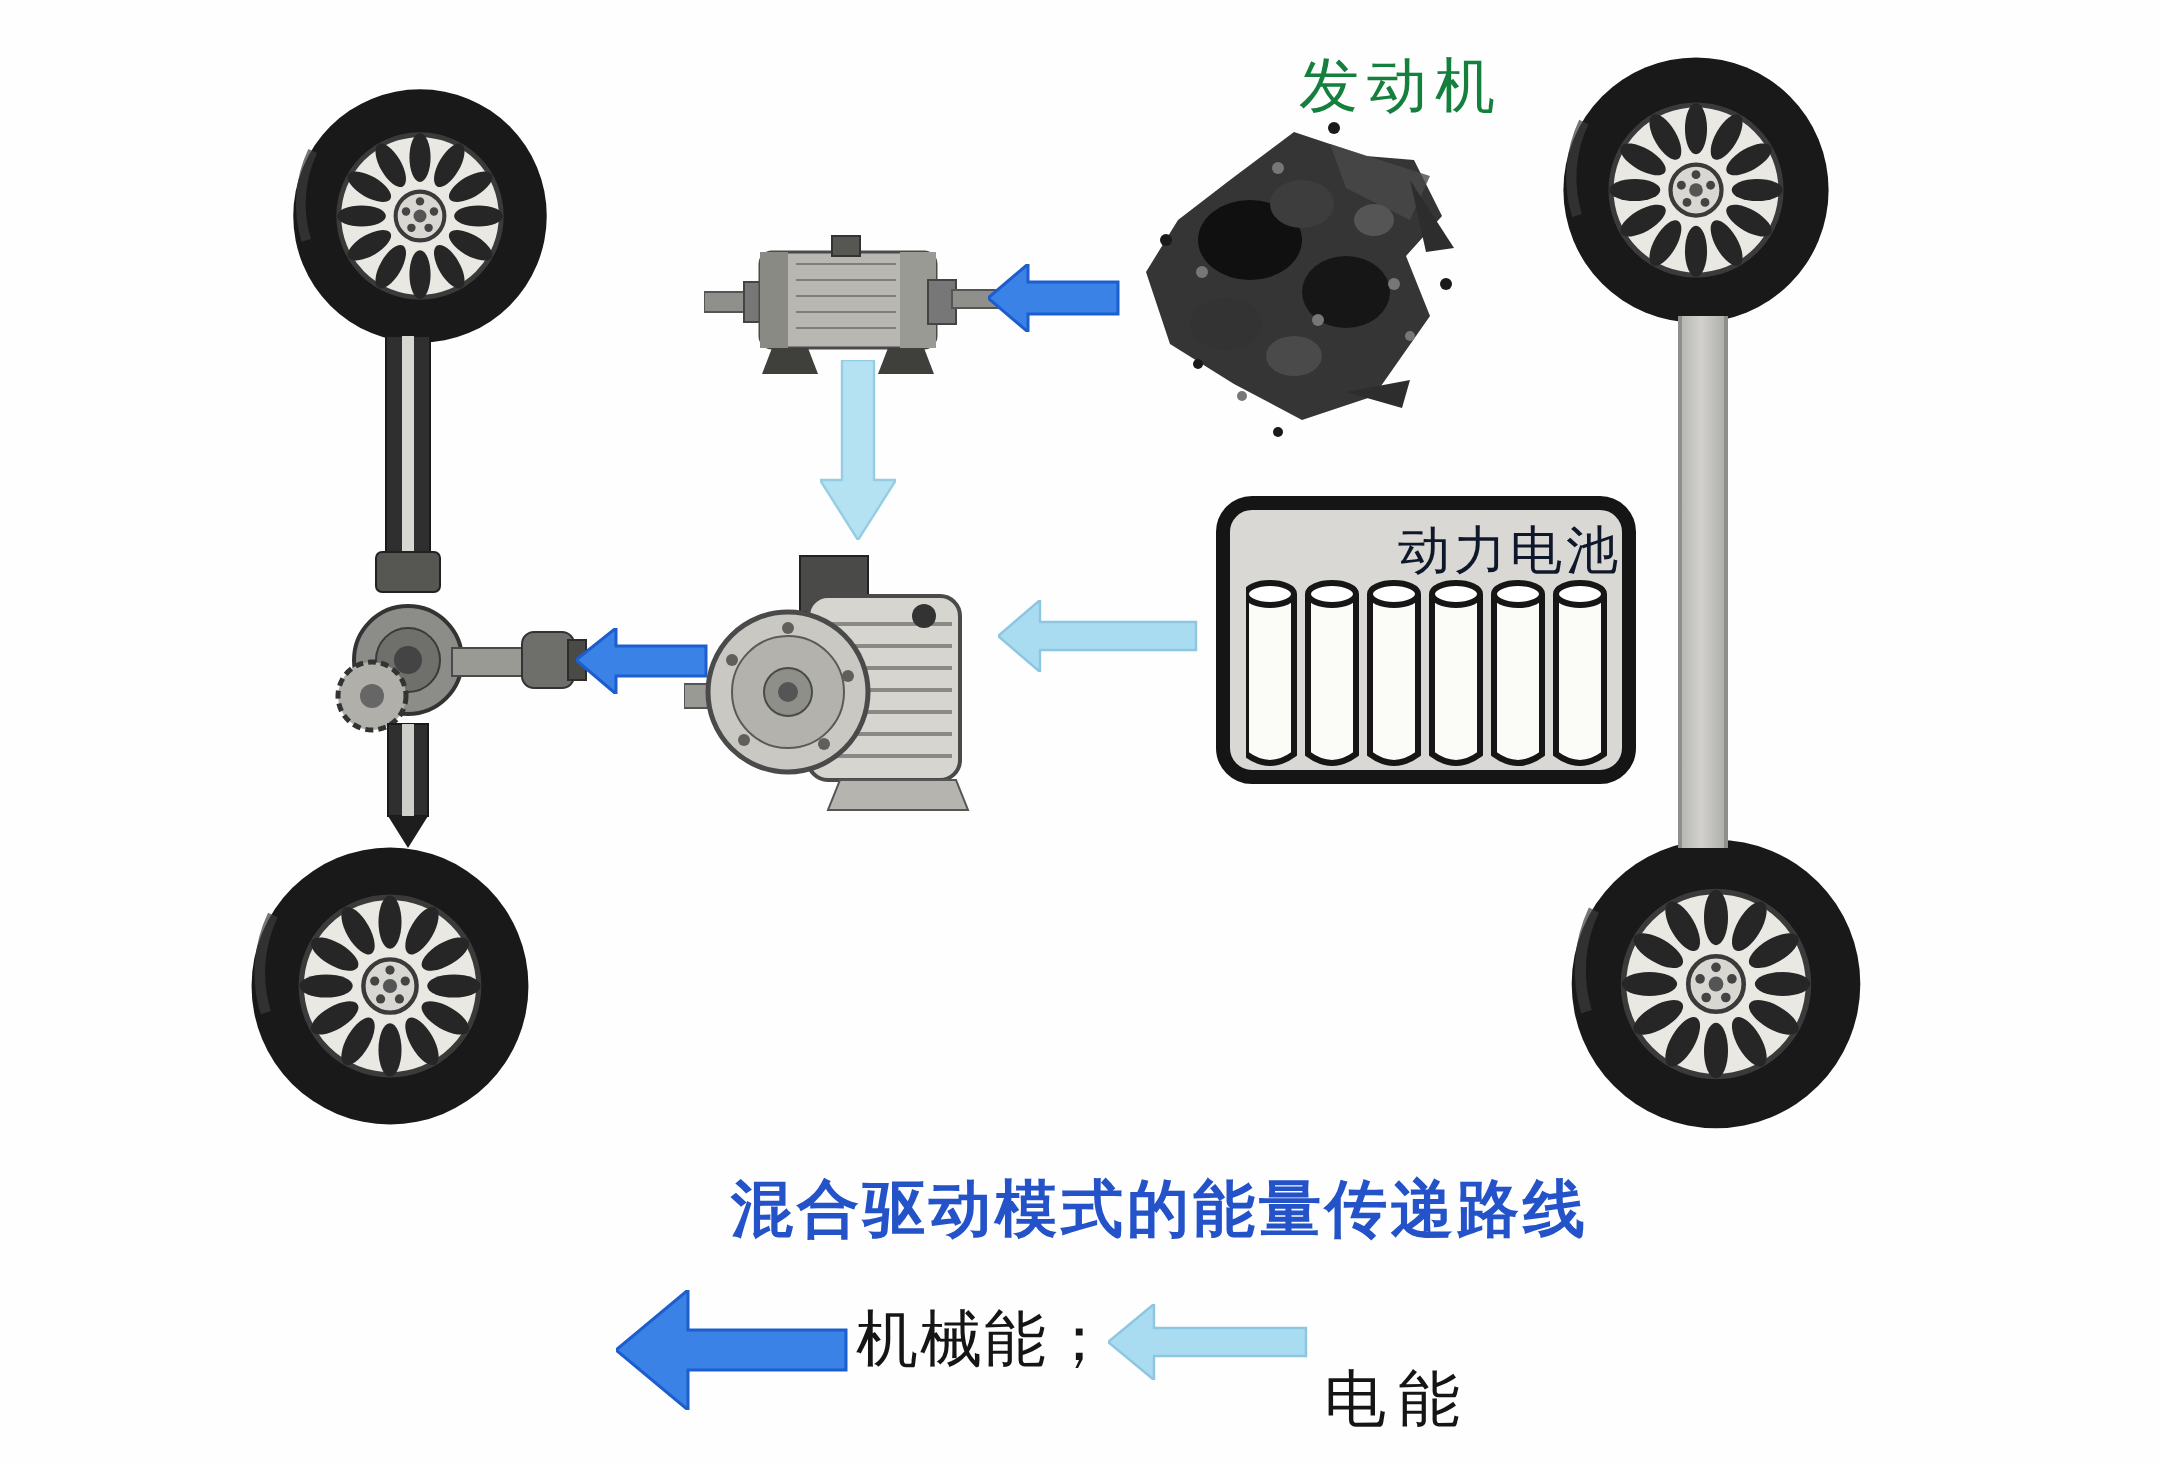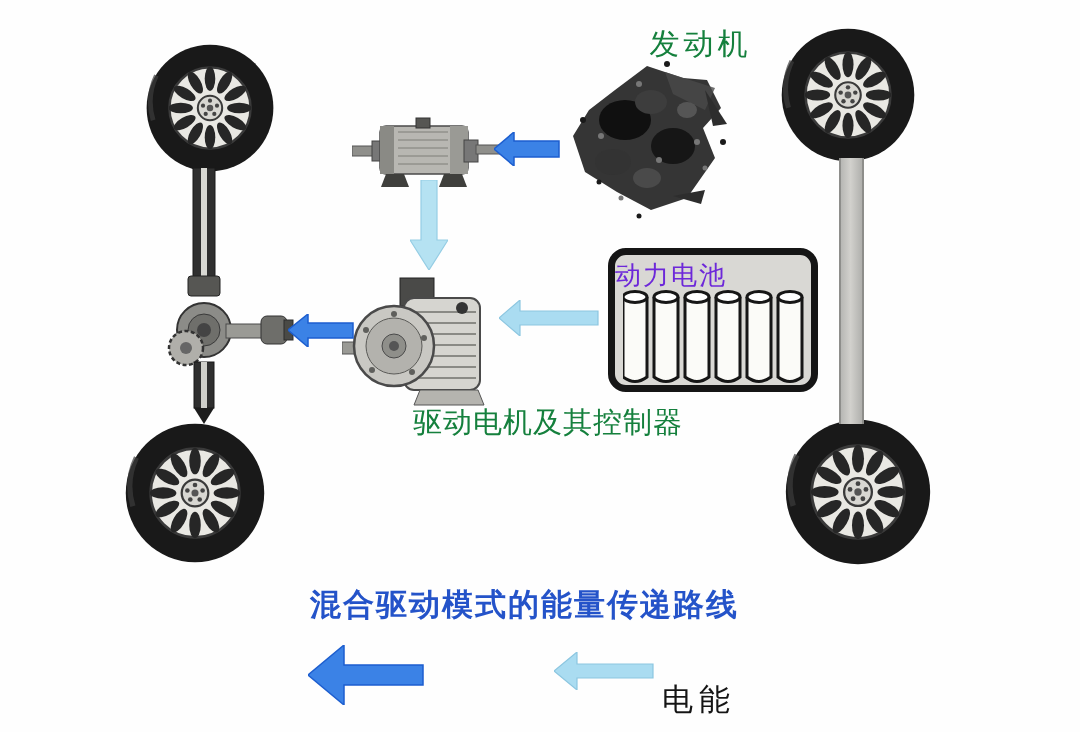--- a/index.html
+++ b/index.html
@@ -16,8 +16,8 @@
   .lbl-engine{left:633px;top:27px;width:135px;font-size:30px;letter-spacing:4px;}
   .lbl-motor{left:398px;top:406px;width:300px;font-size:29px;letter-spacing:1px;}
   .lbl-battery{
-    position:absolute;left:0;top:3px;width:100%;text-align:left;
-    font-size:26px;letter-spacing:2px;color:#6d28d9;
+    position:absolute;left:0;top:3px;width:100%;text-align:right;
+    font-size:26px;letter-spacing:2px;color:#0f172a;
   }
   .battery-box{
     left:608px;top:248px;width:210px;height:144px;box-sizing:border-box;

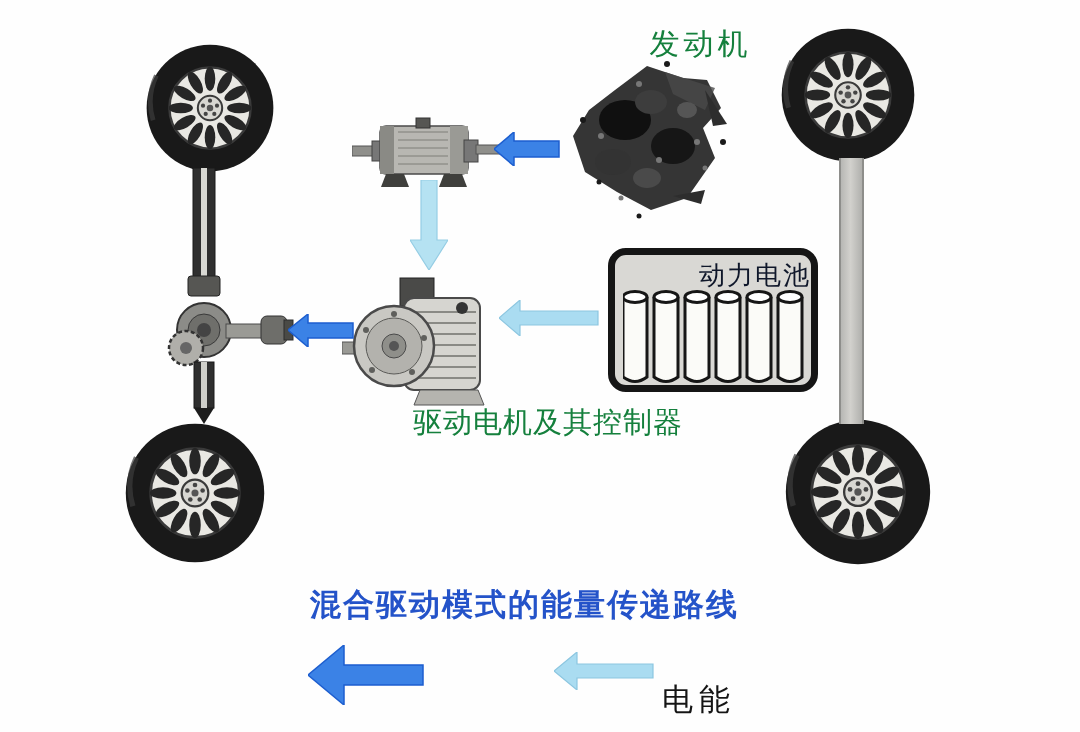--- a/index.html
+++ b/index.html
@@ -214,7 +214,6 @@
   </svg>
 
   <div class="abs label lbl-engine">发动机</div>
-  <div class="abs label lbl-motor">驱动电机及其控制器</div>
 
   <div class="abs title">混合驱动模式的能量传递路线</div>
 

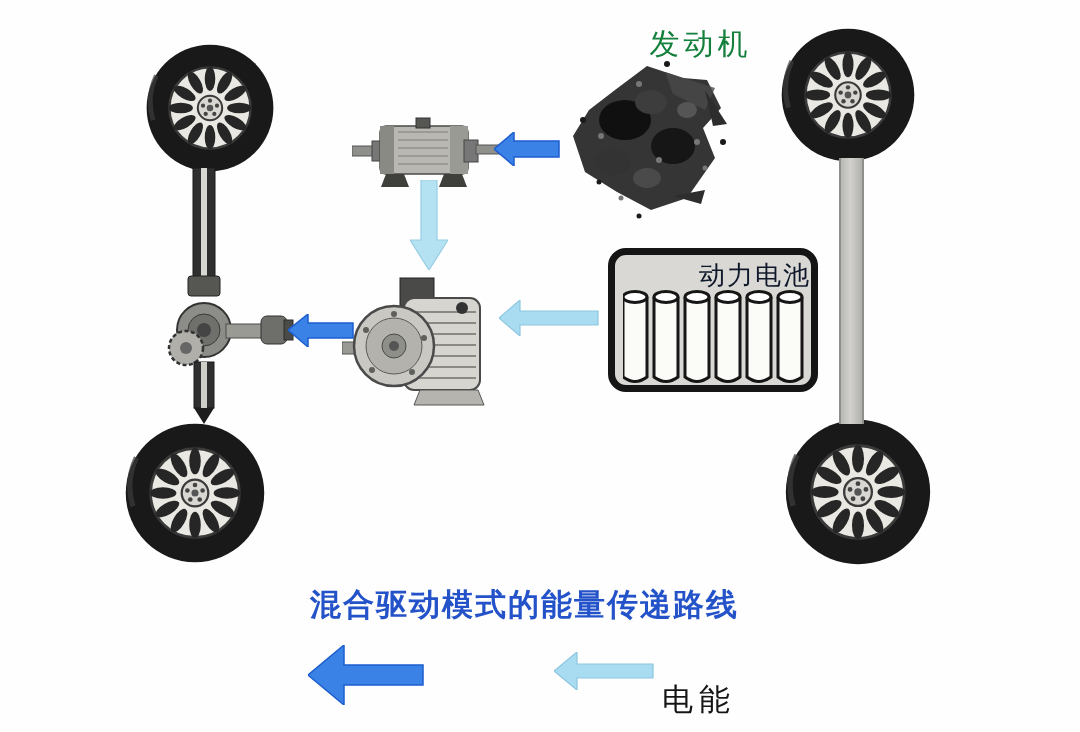--- a/index.html
+++ b/index.html
@@ -29,7 +29,7 @@
     border-left:2px solid #8e8e8b;border-right:2px solid #8e8e8b;
   }
   .title{
-    left:310px;top:584px;width:540px;text-align:left;
+    left:310px;top:584px;width:540px;text-align:center;
     font-family:"Liberation Sans","DejaVu Sans",sans-serif;
     font-weight:bold;font-size:31px;letter-spacing:2px;color:#2453c9;
   }

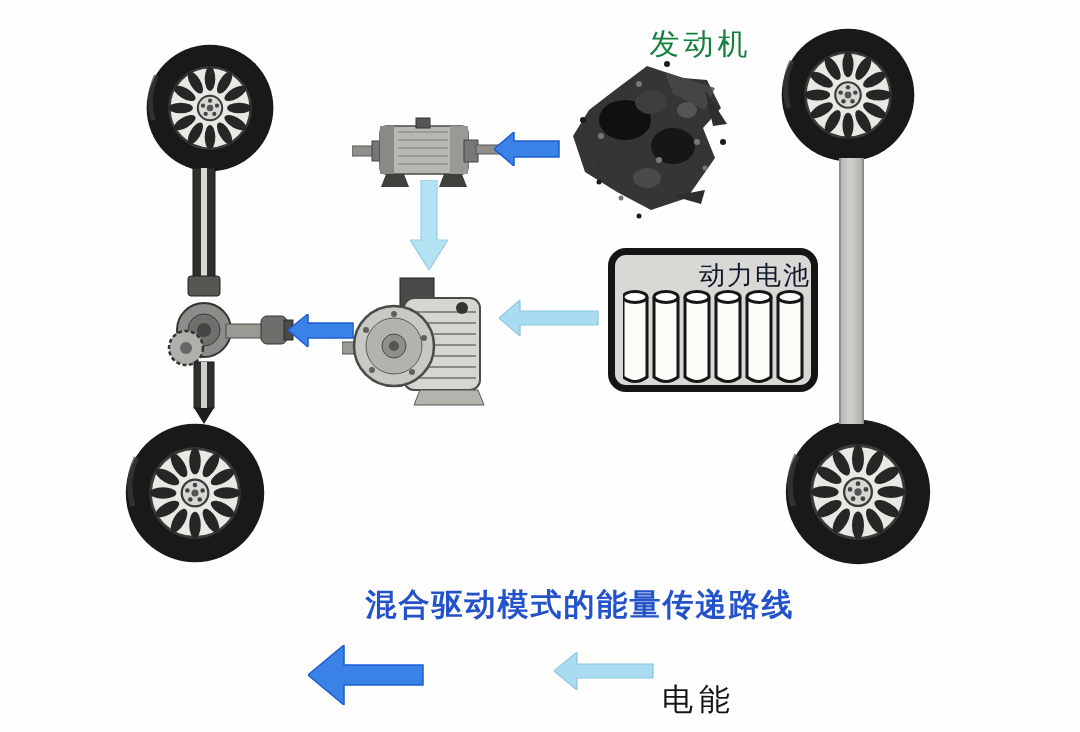--- a/index.html
+++ b/index.html
@@ -220,6 +220,7 @@
   <svg class="abs" style="left:308px;top:645px" width="116" height="60" viewBox="0 0 116 60">
     <polygon points="0,30 36,0 36,20 115,20 115,40 36,40 36,60" fill="#3b82e6" stroke="#1d5ecf" stroke-width="1.5"></polygon>
   </svg>
+  <div class="abs label legend-label lbl-mech">机械能；</div>
   <svg class="abs" style="left:554px;top:652px" width="100" height="38" viewBox="0 0 100 38">
     <polygon points="0,19 23,0 23,12 99,12 99,26 23,26 23,38" fill="#aadcf1" stroke="#8cc6e0" stroke-width="1.2"></polygon>
   </svg>

